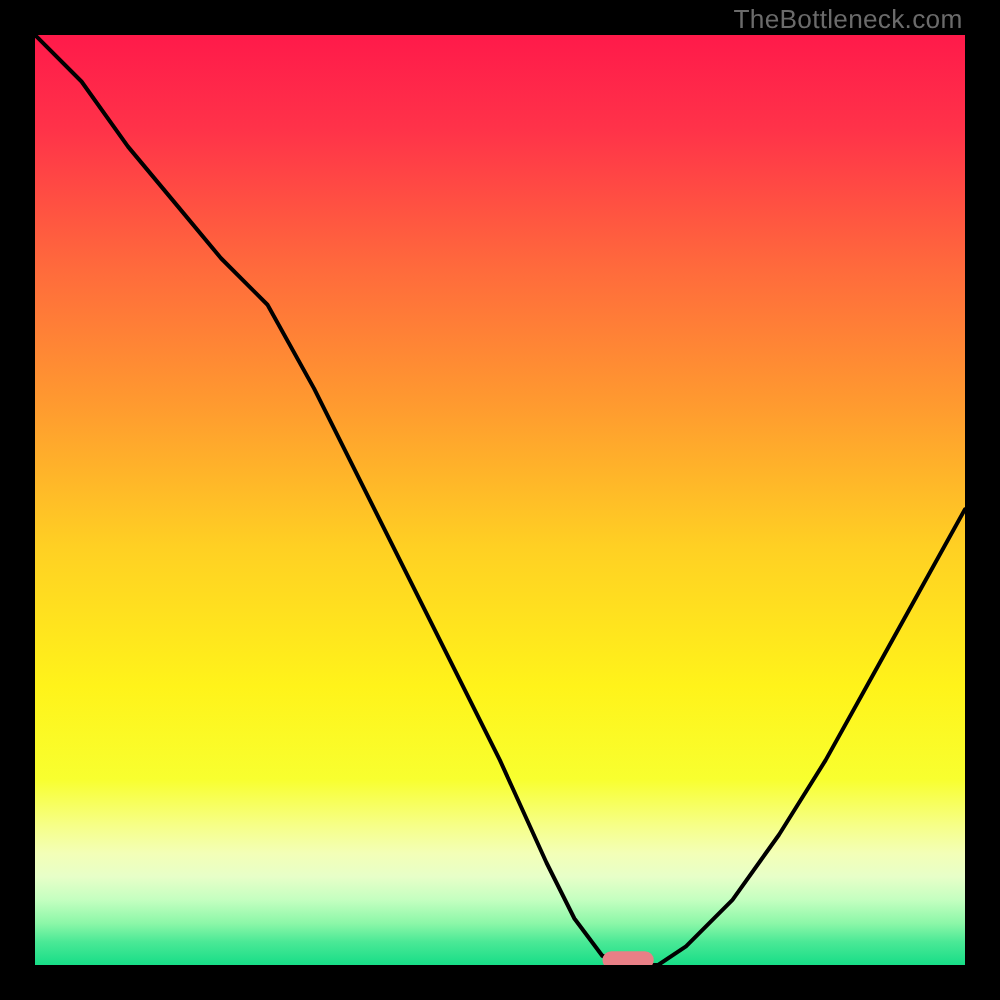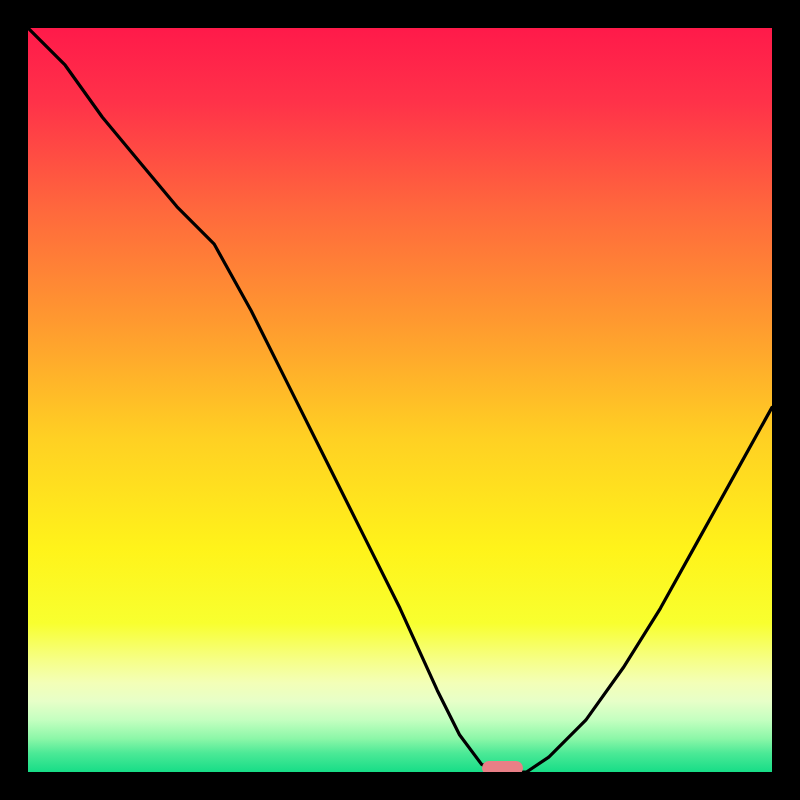--- a/index.html
+++ b/index.html
@@ -61,6 +61,7 @@
 
 <div class="frame">
 
+  <div class="watermark">TheBottleneck.com</div>
 
   <div class="plot-area">
 

